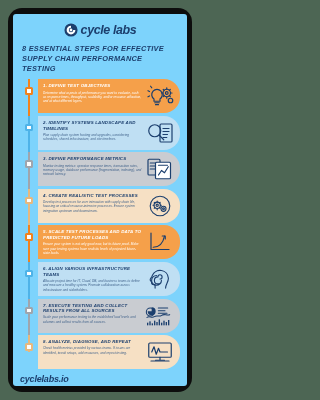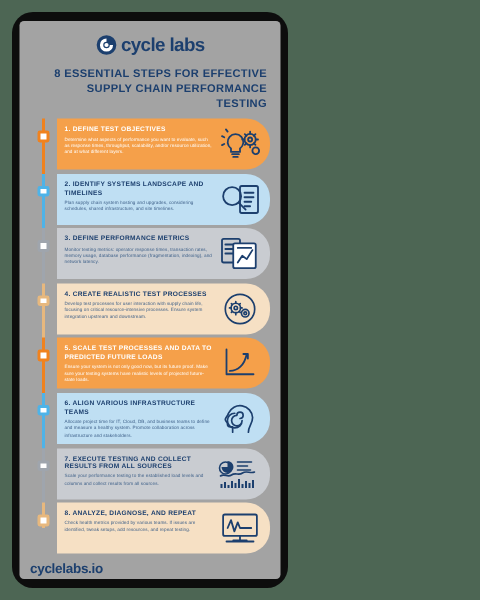--- a/index.html
+++ b/index.html
@@ -14,8 +14,8 @@
     background:#0d0d0d;border-radius:14px;box-sizing:border-box;padding:6px 5px;
   }
   .page{
-    width:100%;height:100%;background:#a3a3a3;border-radius:3px;
-    box-sizing:border-box;padding:6px 7px 0 7px;overflow:hidden;position:relative;
+    width:100%;height:100%;background:#7dd3fc;border-radius:3px;
+    box-sizing:border-box;padding:6px 7px 0 7px;overflow:hidden;position:relative;font-style:italic;
   }
   
   .logo-row{display:flex;align-items:center;justify-content:center;gap:3px;margin-top:3px;}

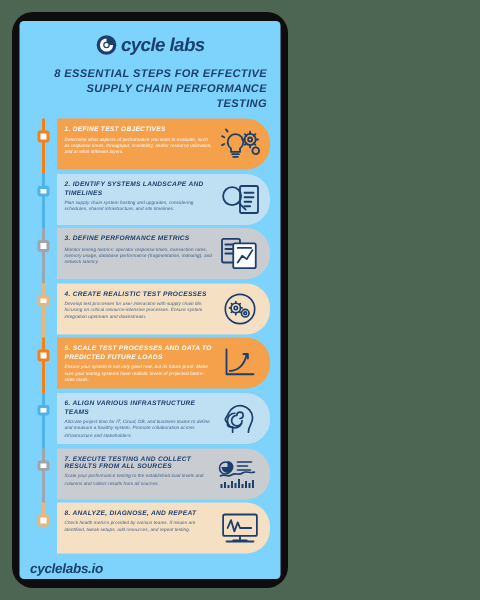--- a/index.html
+++ b/index.html
@@ -25,7 +25,7 @@
   }
   
   .title{
-    margin:7px 2px 6px 2px;text-align:right;color:#1c3f6e;
+    margin:7px 2px 6px 2px;text-align:left;color:#1c3f6e;
     font-size:7.4px;font-weight:bold;line-height:1.32;letter-spacing:0.25px;
     text-transform:uppercase;
   }

